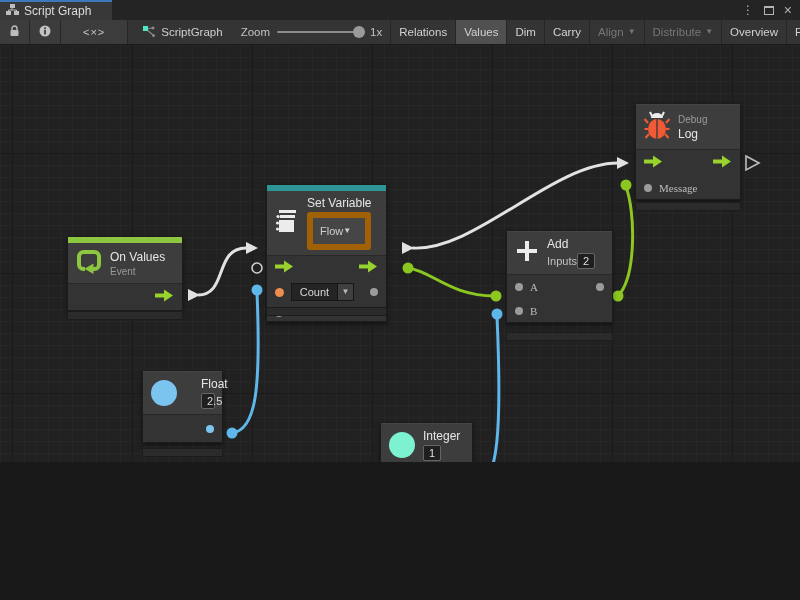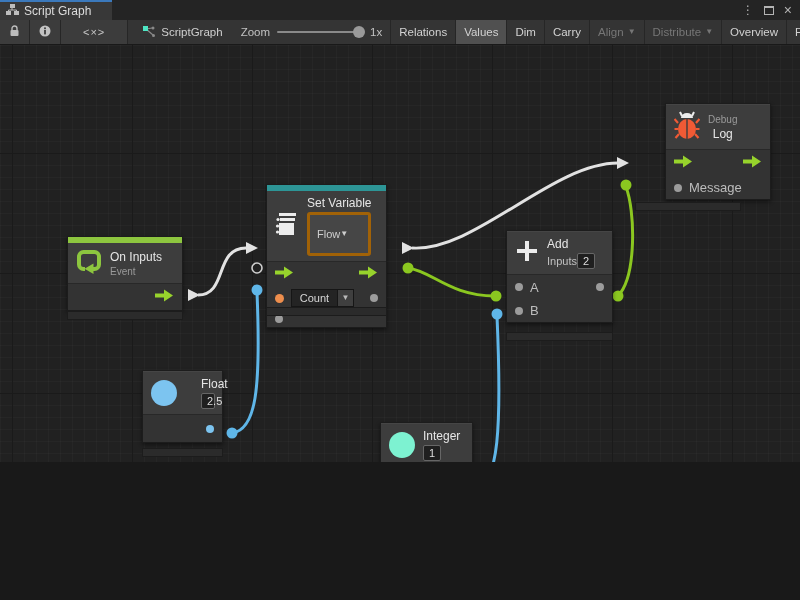--- a/index.html
+++ b/index.html
@@ -310,7 +310,7 @@
     </div>
     <div class="footer" style="left:506px;top:287px;width:107px;"></div>
 
-    <div class="node" style="left:665px;top:58px;width:106px;text-align:center;">
+    <div class="node" style="left:635px;top:58px;width:106px;">
       <div class="nhead" style="border-top:1px solid #454545;">
         <span>
           <svg width="26" height="30" viewBox="0 0 26 30">

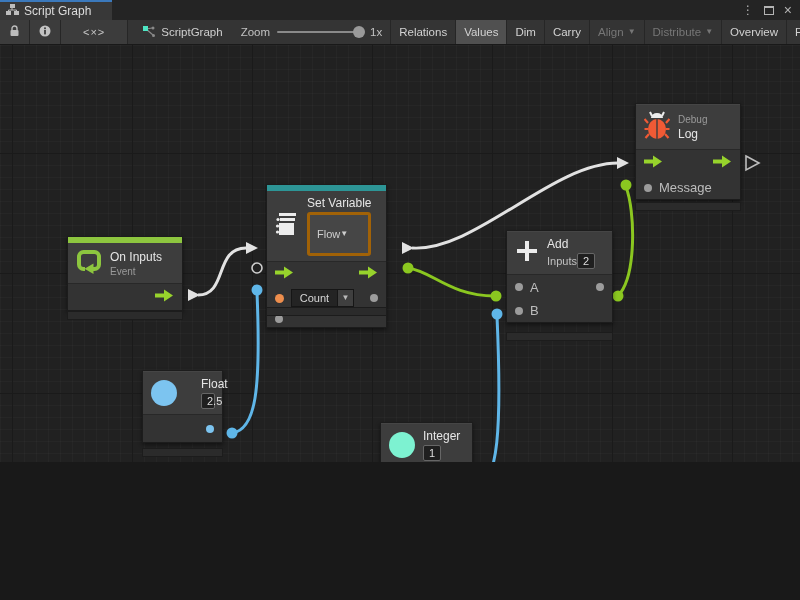--- a/index.html
+++ b/index.html
@@ -51,7 +51,7 @@
   .nrow{display:flex;align-items:center;gap:7px;padding:0 8px;}
   .port{width:9px;height:9px;border-radius:50%;background:#9c9c9c;flex:0 0 auto;}
   .port.sm{width:8px;height:8px;}
-  .plabel{font-size:13px;color:#bdbdbd;}
+  .plabel{font-size:11px;color:#bdbdbd;font-family:Liberation Serif, serif;}
   .mla{margin-left:auto;}
   .footer{position:absolute;z-index:2;height:9px;background:#2b2b2b;border:1px solid #1c1c1c;}
   .valbox{background:#1f1f1f;border:1px solid #666;border-radius:2px;color:#dedede;

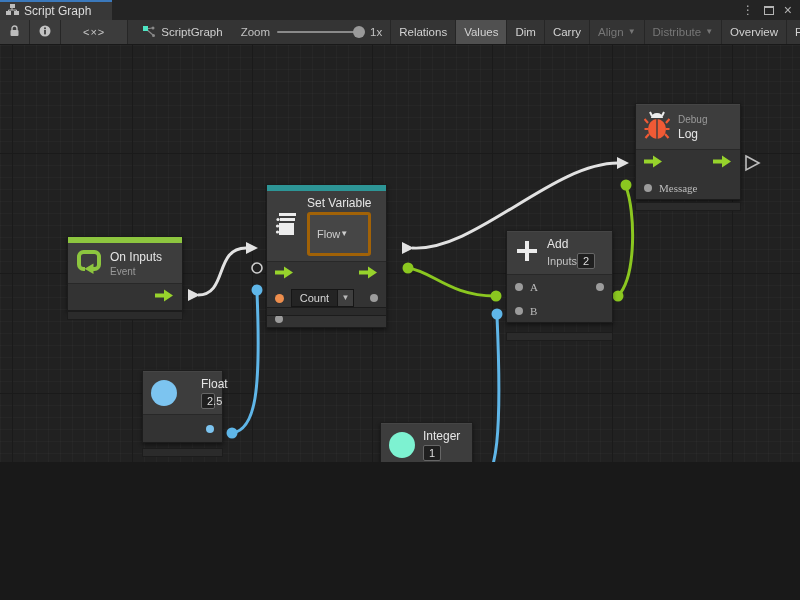--- a/index.html
+++ b/index.html
@@ -56,8 +56,8 @@
   .footer{position:absolute;z-index:2;height:9px;background:#2b2b2b;border:1px solid #1c1c1c;}
   .valbox{background:#1f1f1f;border:1px solid #666;border-radius:2px;color:#dedede;
           font-size:11px;padding:1px 5px;min-width:14px;text-align:center;}
-  .pill{background:#464646;border:3px solid #a16207;border-radius:3px;color:#cfcfcf;font-size:11px;
-        padding:13px 7px;display:inline-flex;align-items:center;}
+  .pill{background:#464646;border:6px solid #a16207;border-radius:3px;color:#cfcfcf;font-size:11px;
+        padding:7px 7px;display:inline-flex;align-items:center;}
   .enum{display:flex;align-items:stretch;height:18px;}
   .enum-field{background:#242424;border:1px solid #161616;border-right:none;color:#d6d6d6;font-size:11px;
               display:flex;align-items:center;padding:0 7px;width:46px;justify-content:center;}

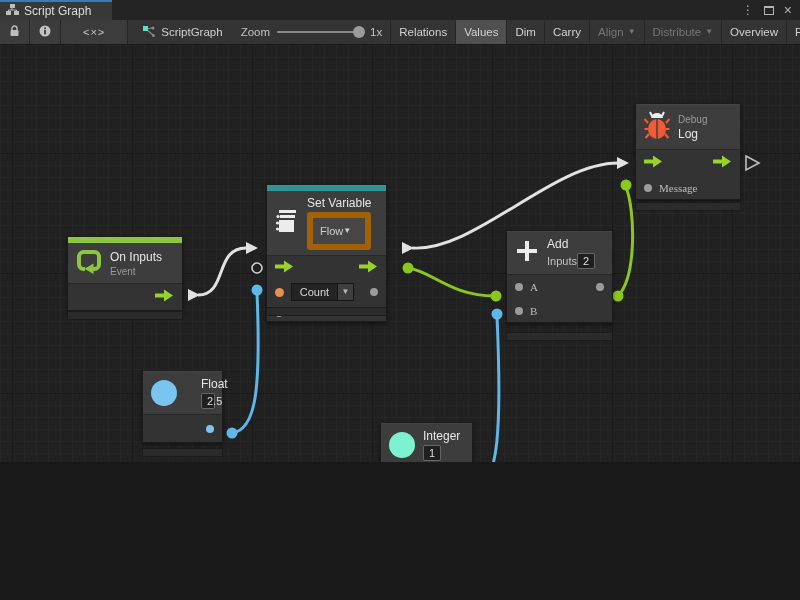--- a/index.html
+++ b/index.html
@@ -207,7 +207,7 @@
             </svg>
         </span>
         <span class="ncol">
-          <span class="ntitle">On Inputs</span>
+          <span class="ntitle">On Values</span>
           <span class="nsub">Event</span>
         </span>
       </div>

